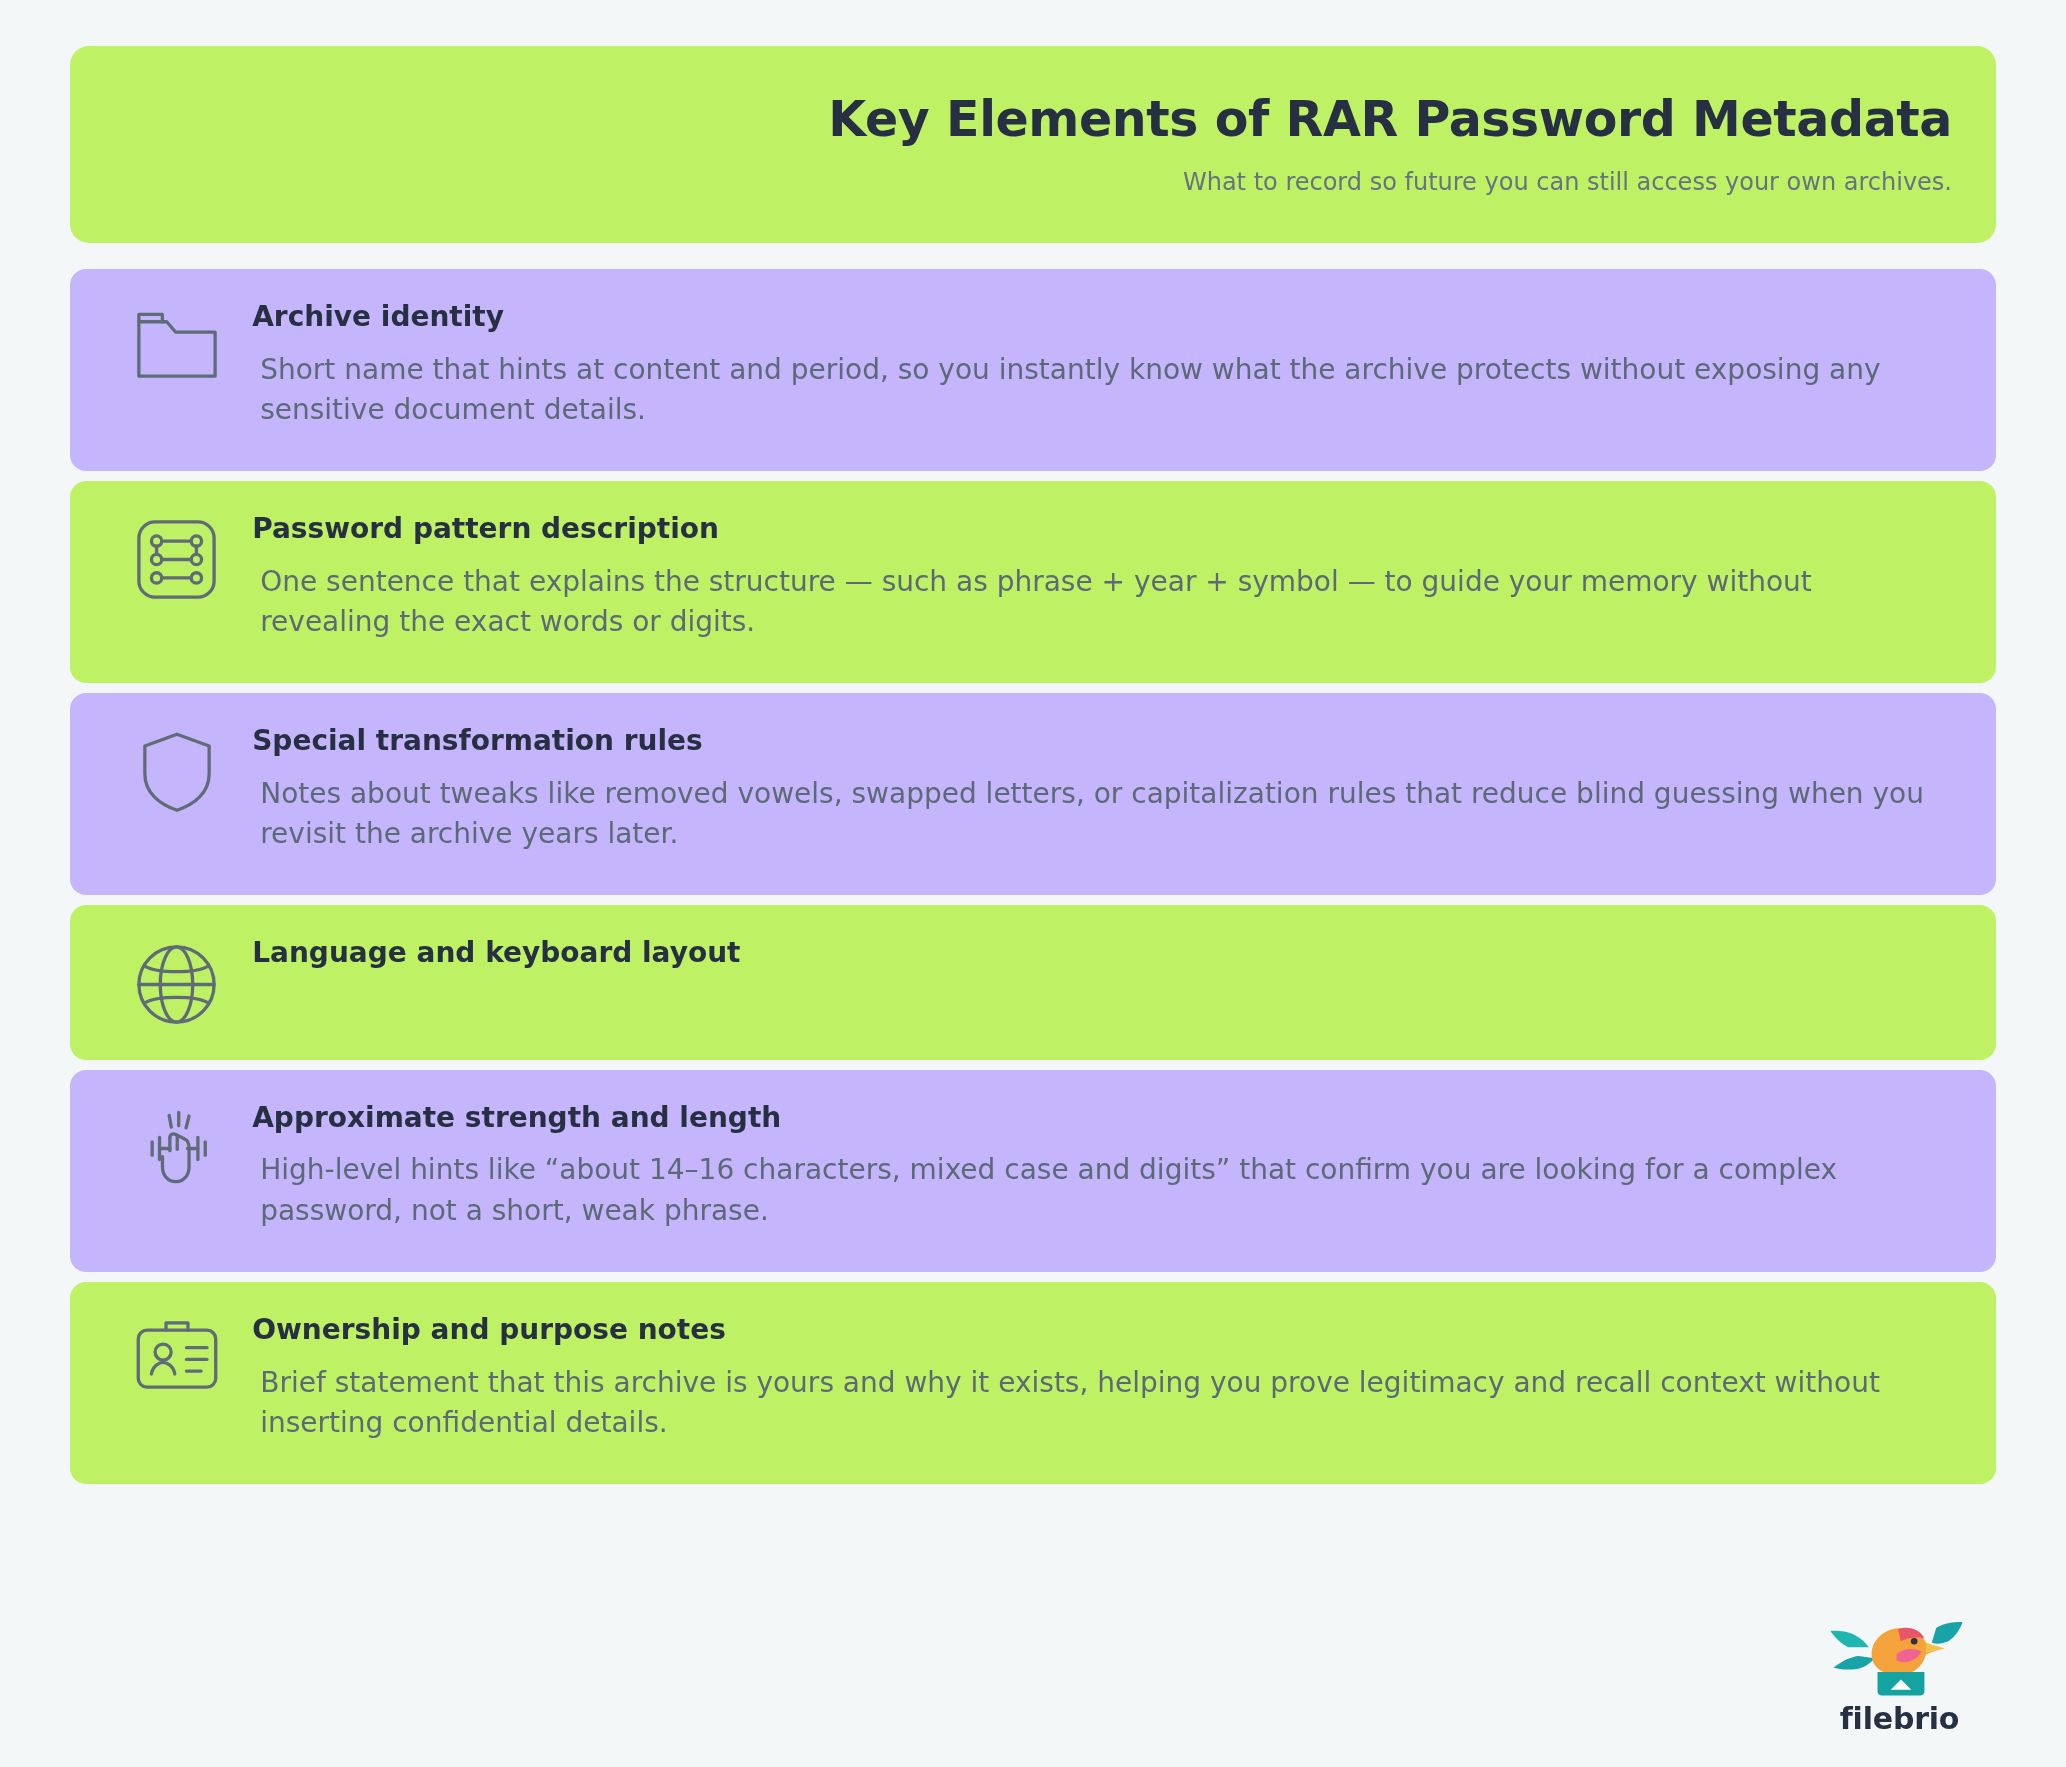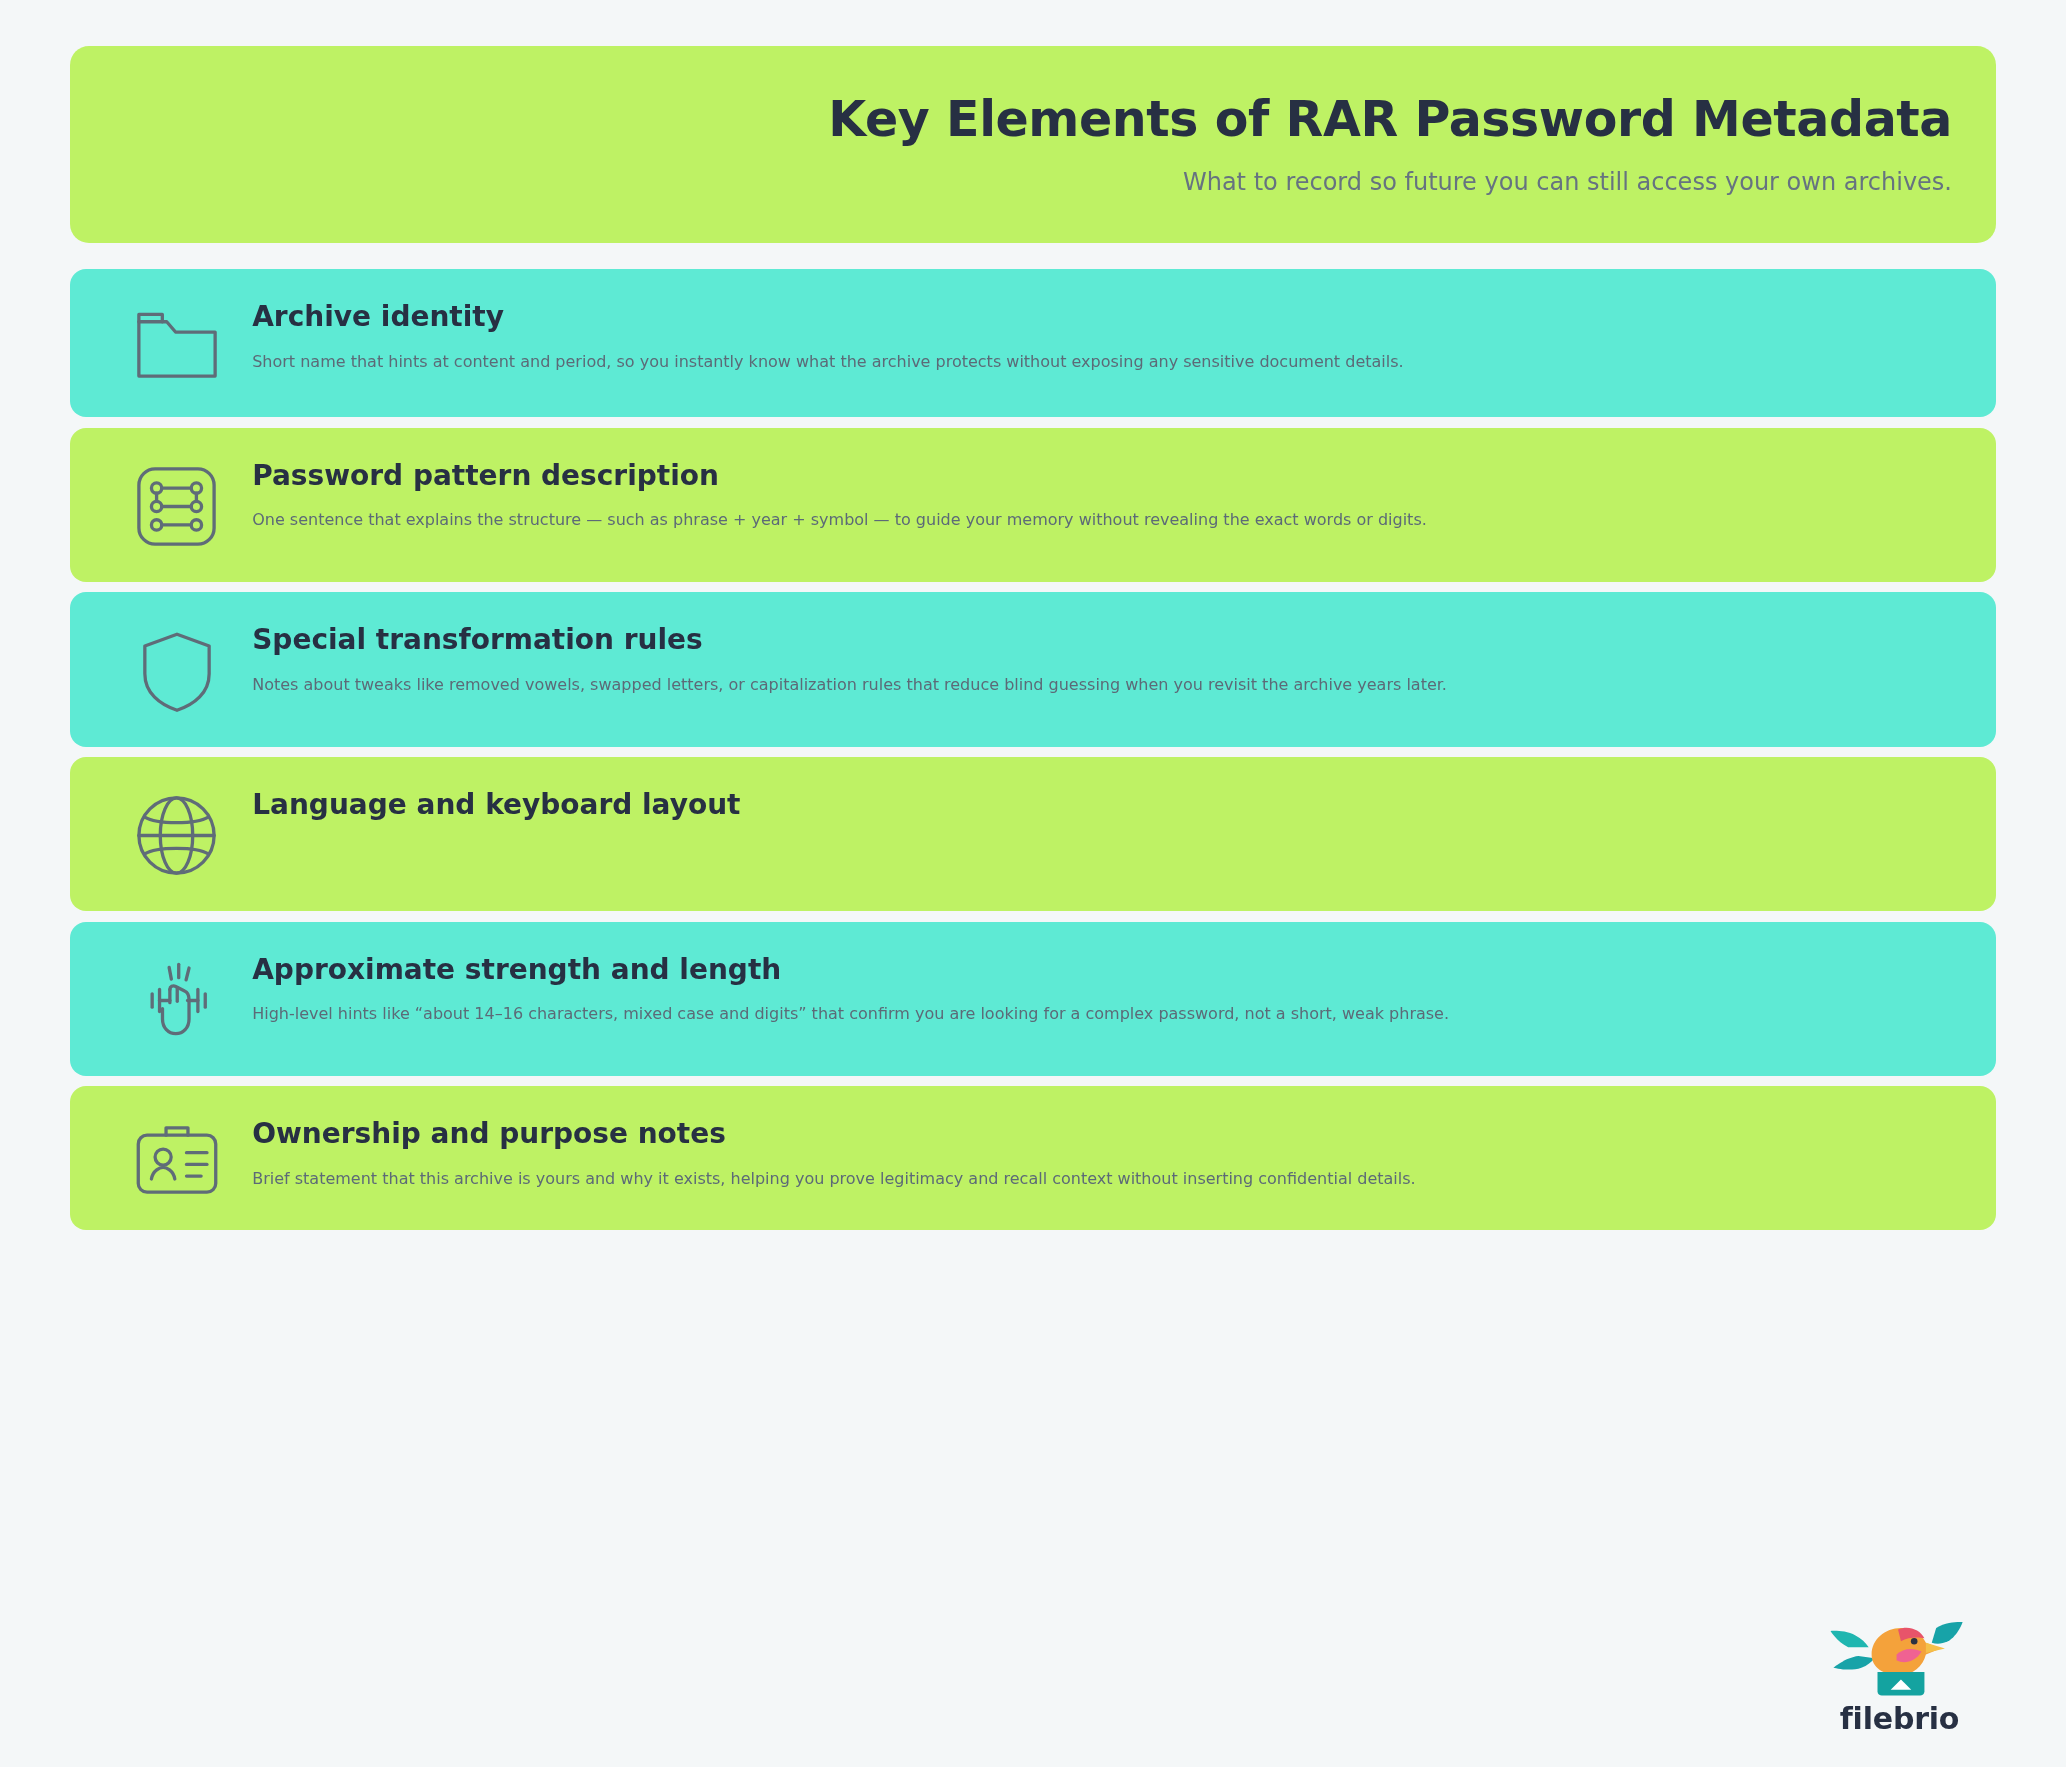--- a/index.html
+++ b/index.html
@@ -56,7 +56,7 @@
     box-sizing: border-box;
   }
   .row.odd {
-    background: #5eead4;
+    background: #c4b5fd;
   }
   .row.even {
     background: #bef264;

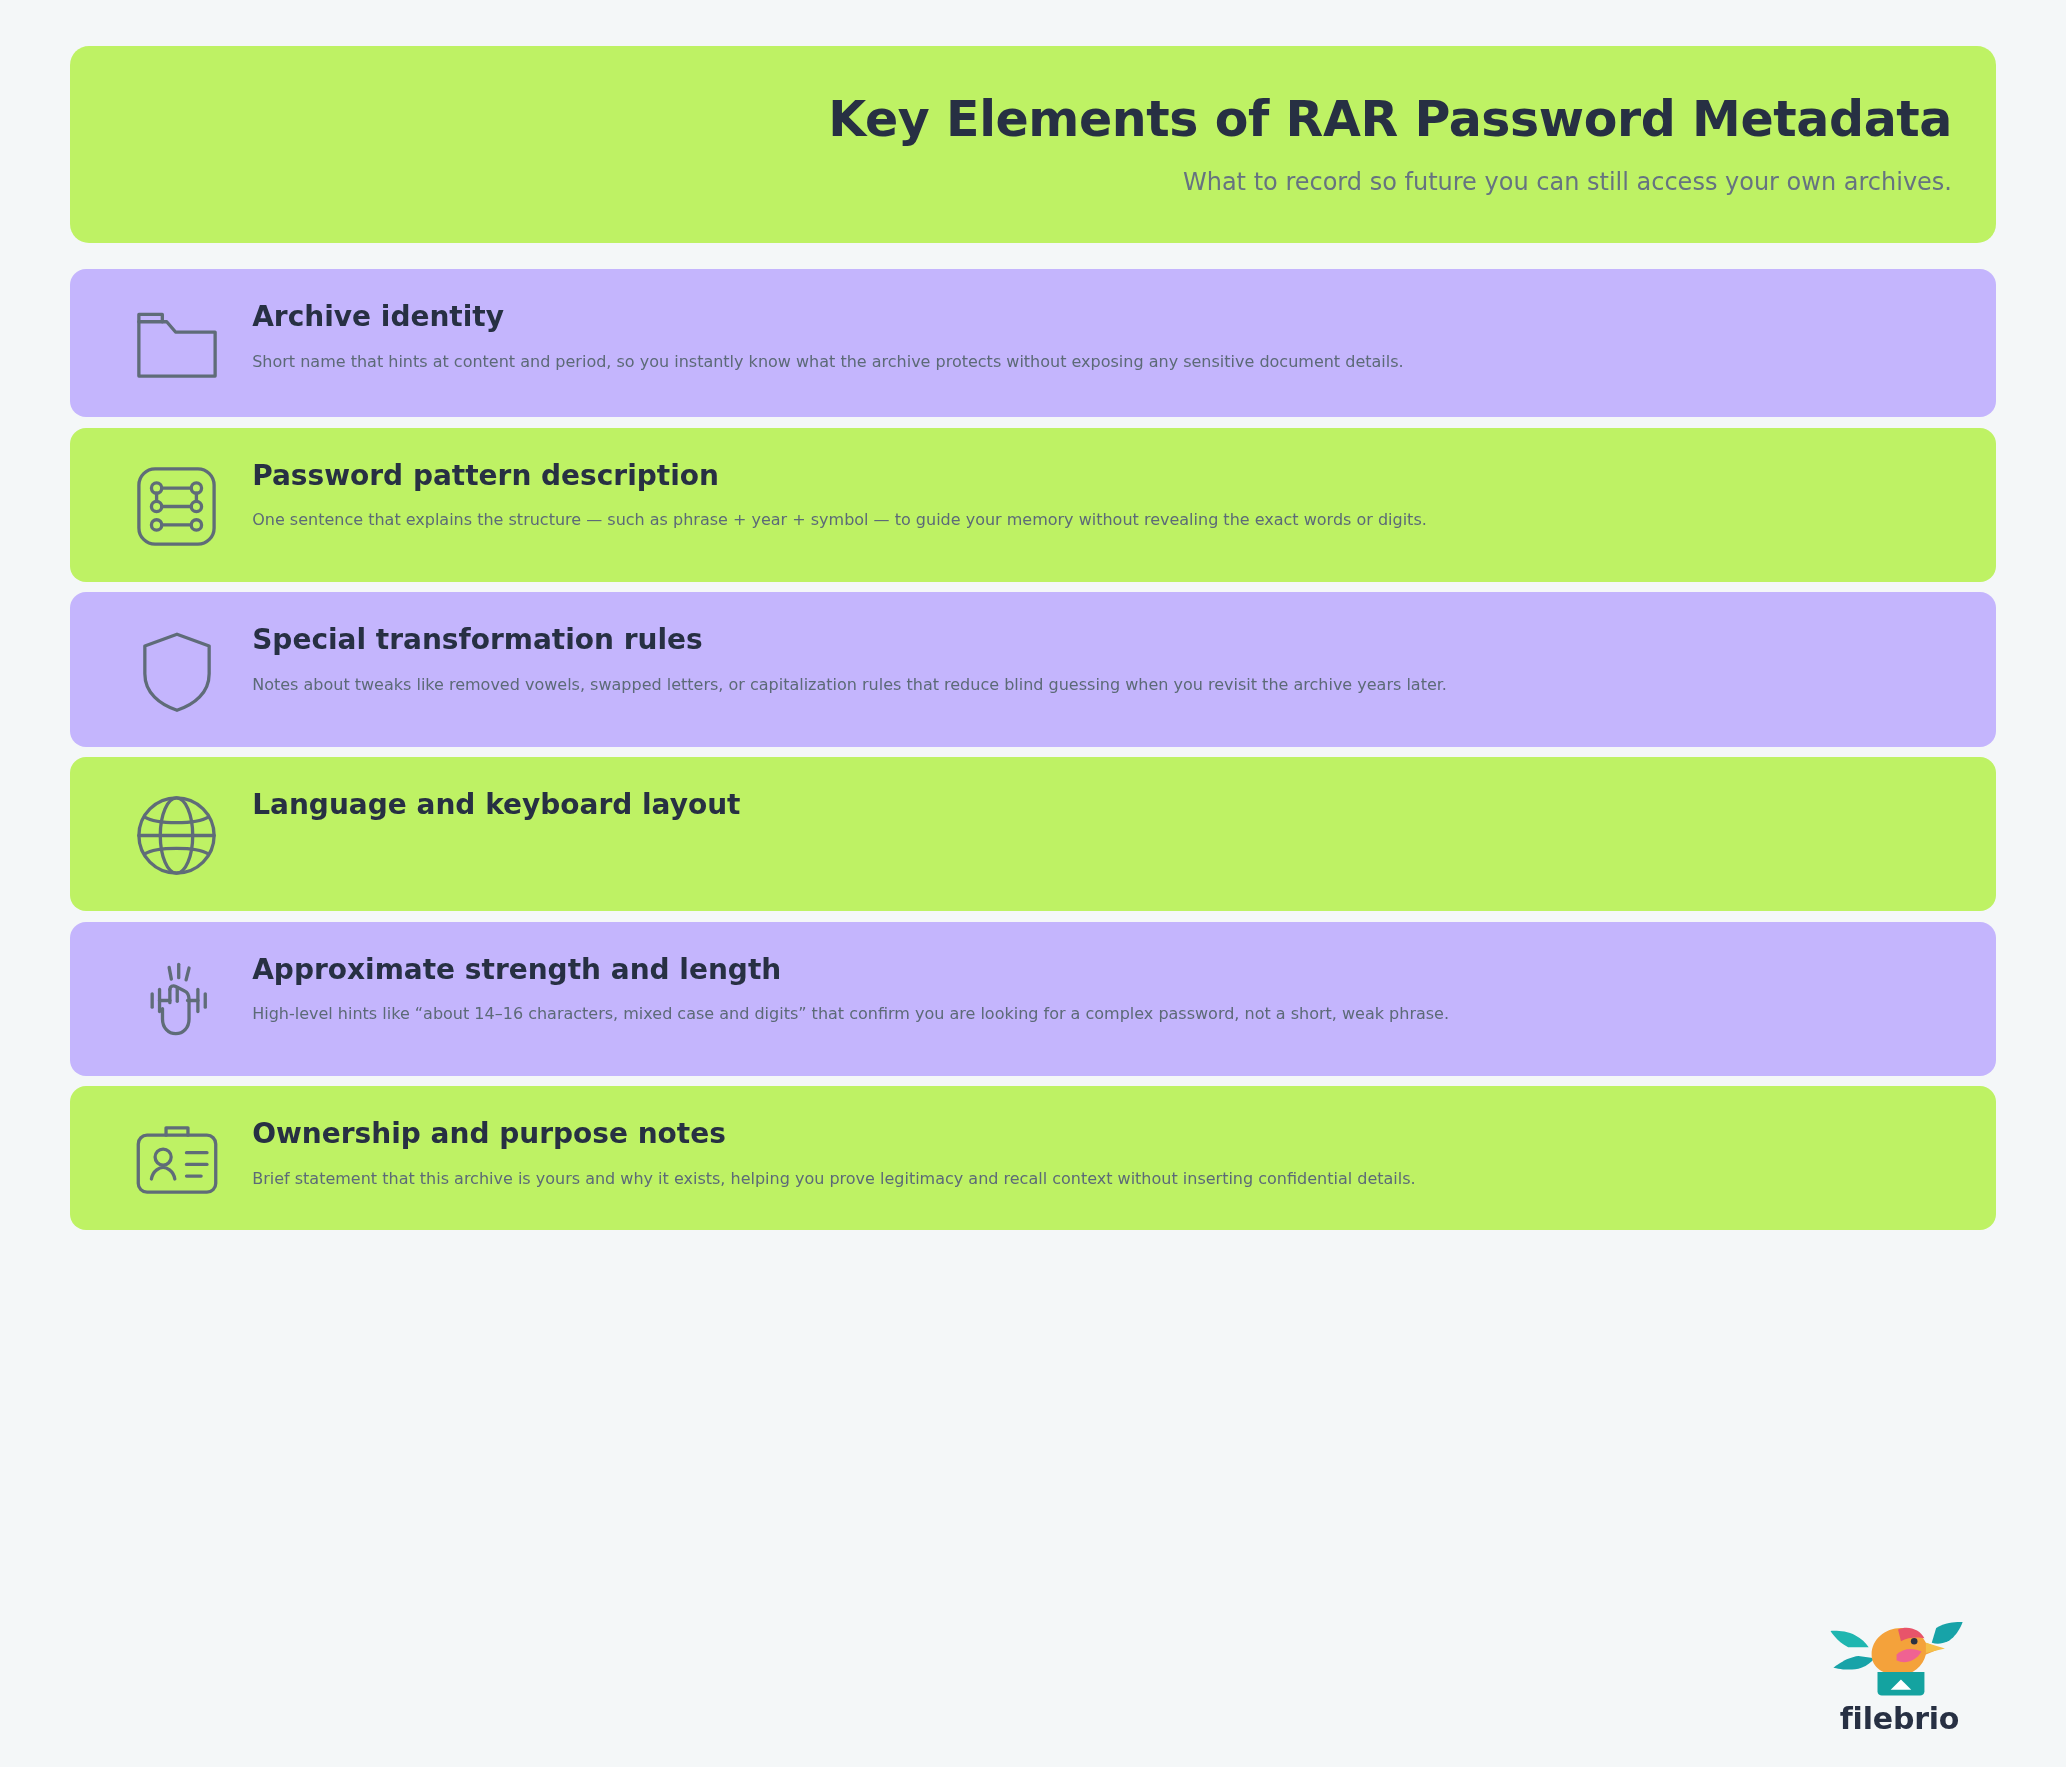--- a/index.html
+++ b/index.html
@@ -84,10 +84,10 @@
     line-height: 1.2;
   }
   .row-desc {
-    font-size: 16px;
+    font-size: 28px;
     color: #5c6a77;
     line-height: 1.45;
-    margin: 0;
+    margin: 8px;
     font-weight: 400;
   }
   

